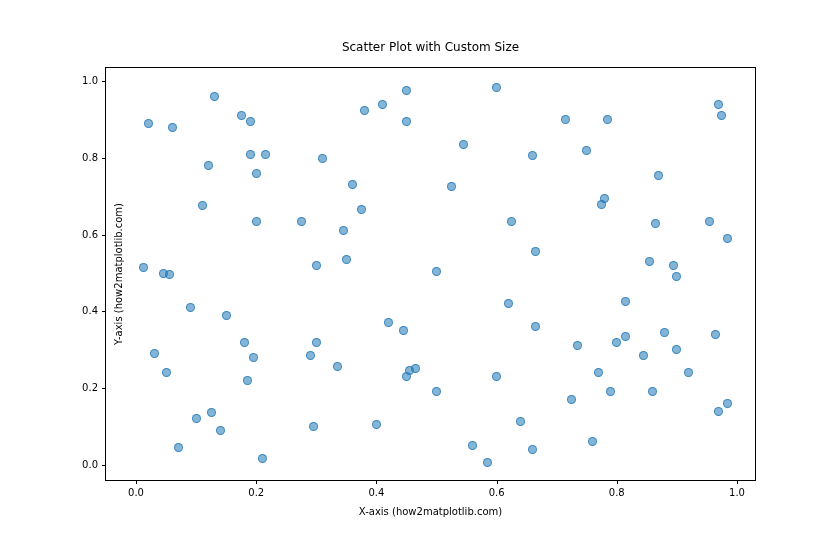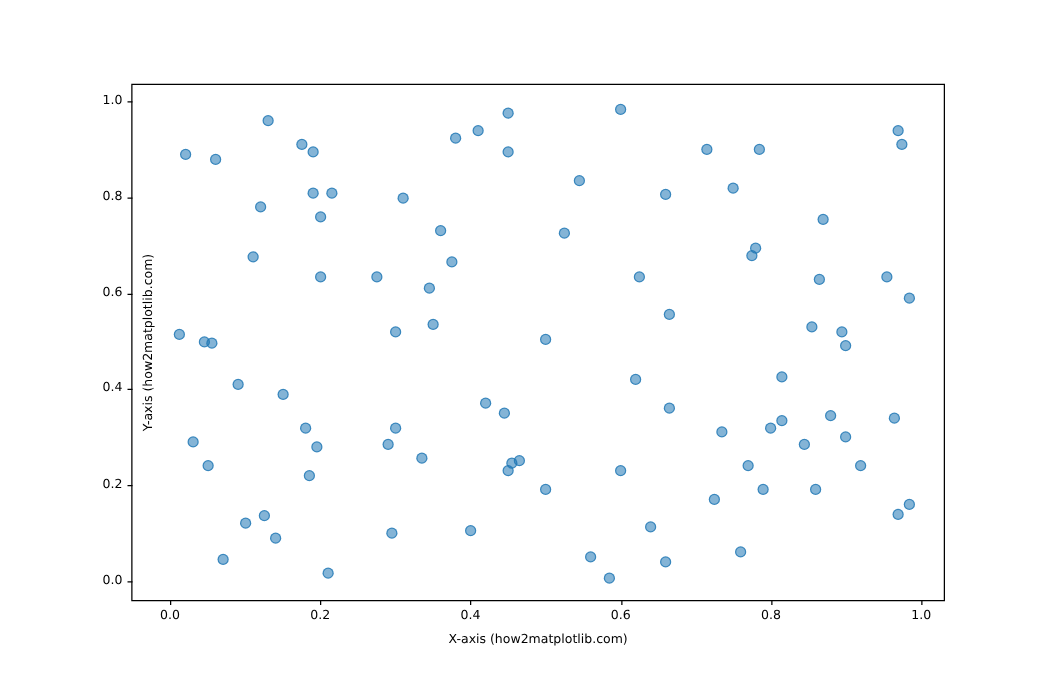--- a/index.html
+++ b/index.html
@@ -106,6 +106,7 @@
 
 <div id="figure">
   <div id="axes">
+    <div id="title">Scatter Plot with Custom Size</div>
     <div id="xlabel">X-axis (how2matplotlib.com)</div>
     <div id="ylabel">Y-axis (how2matplotlib.com)</div>
     <div id="points">

